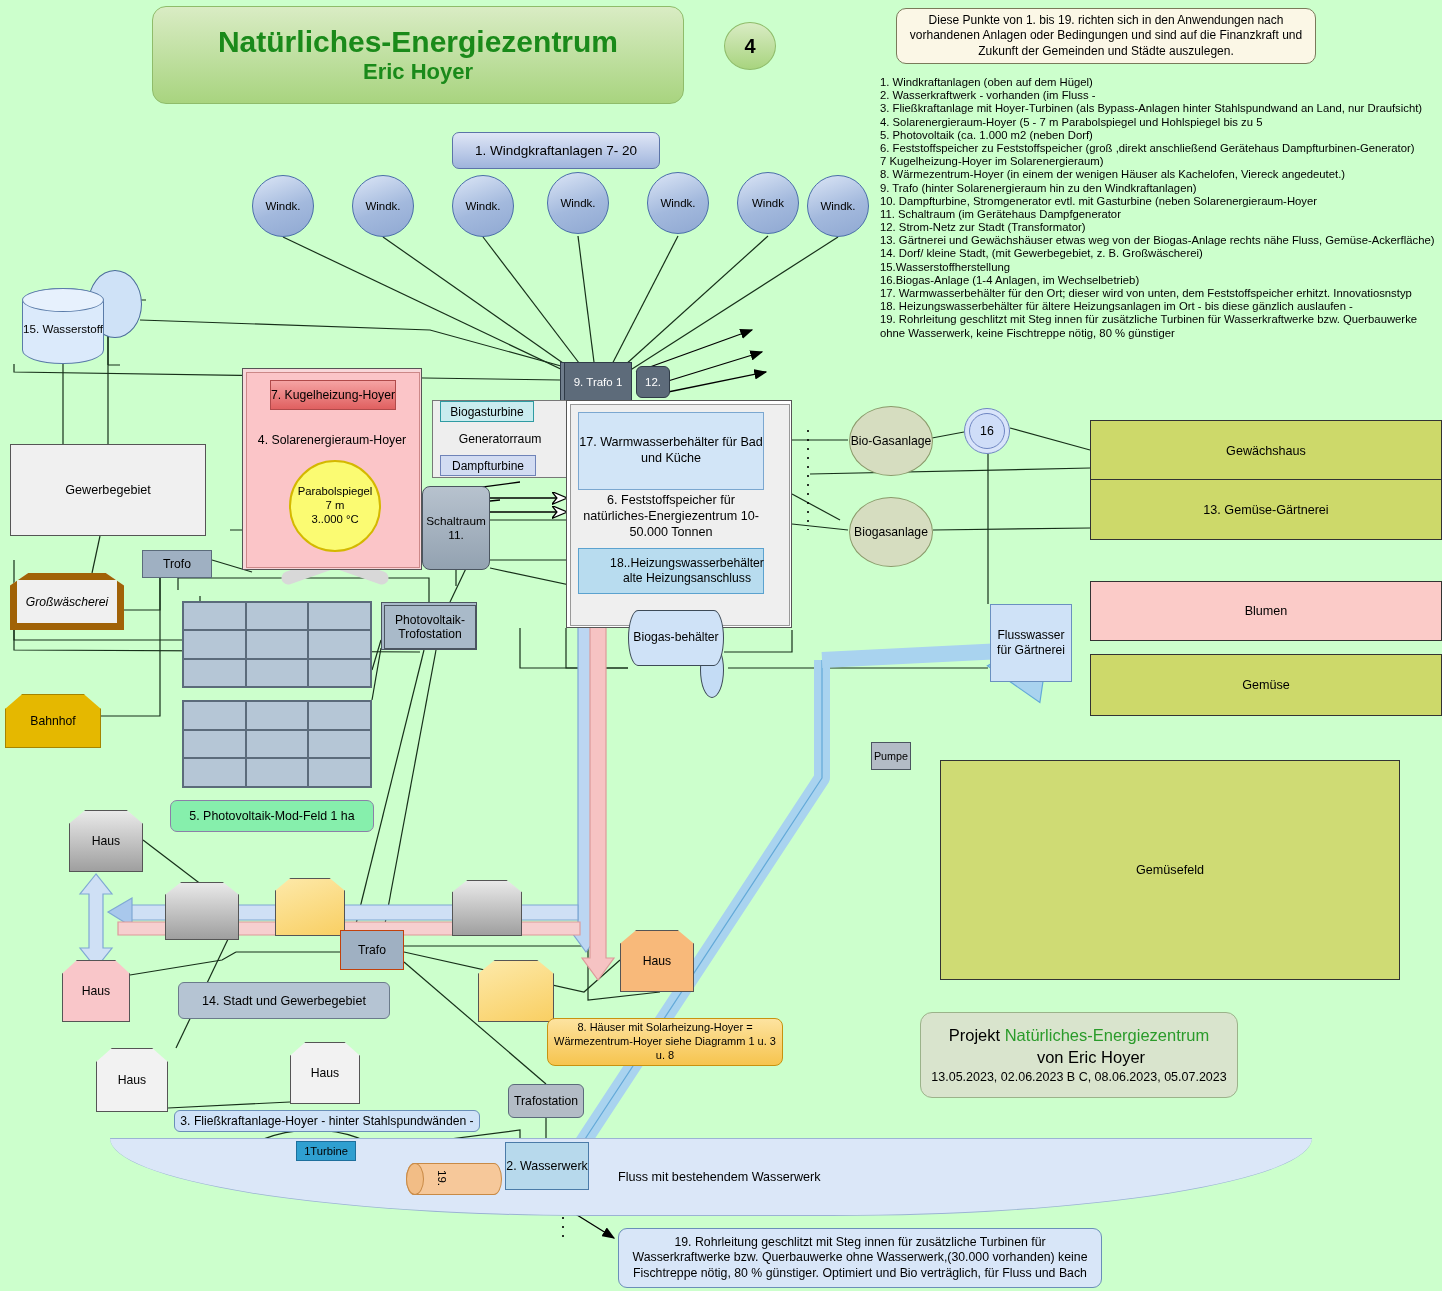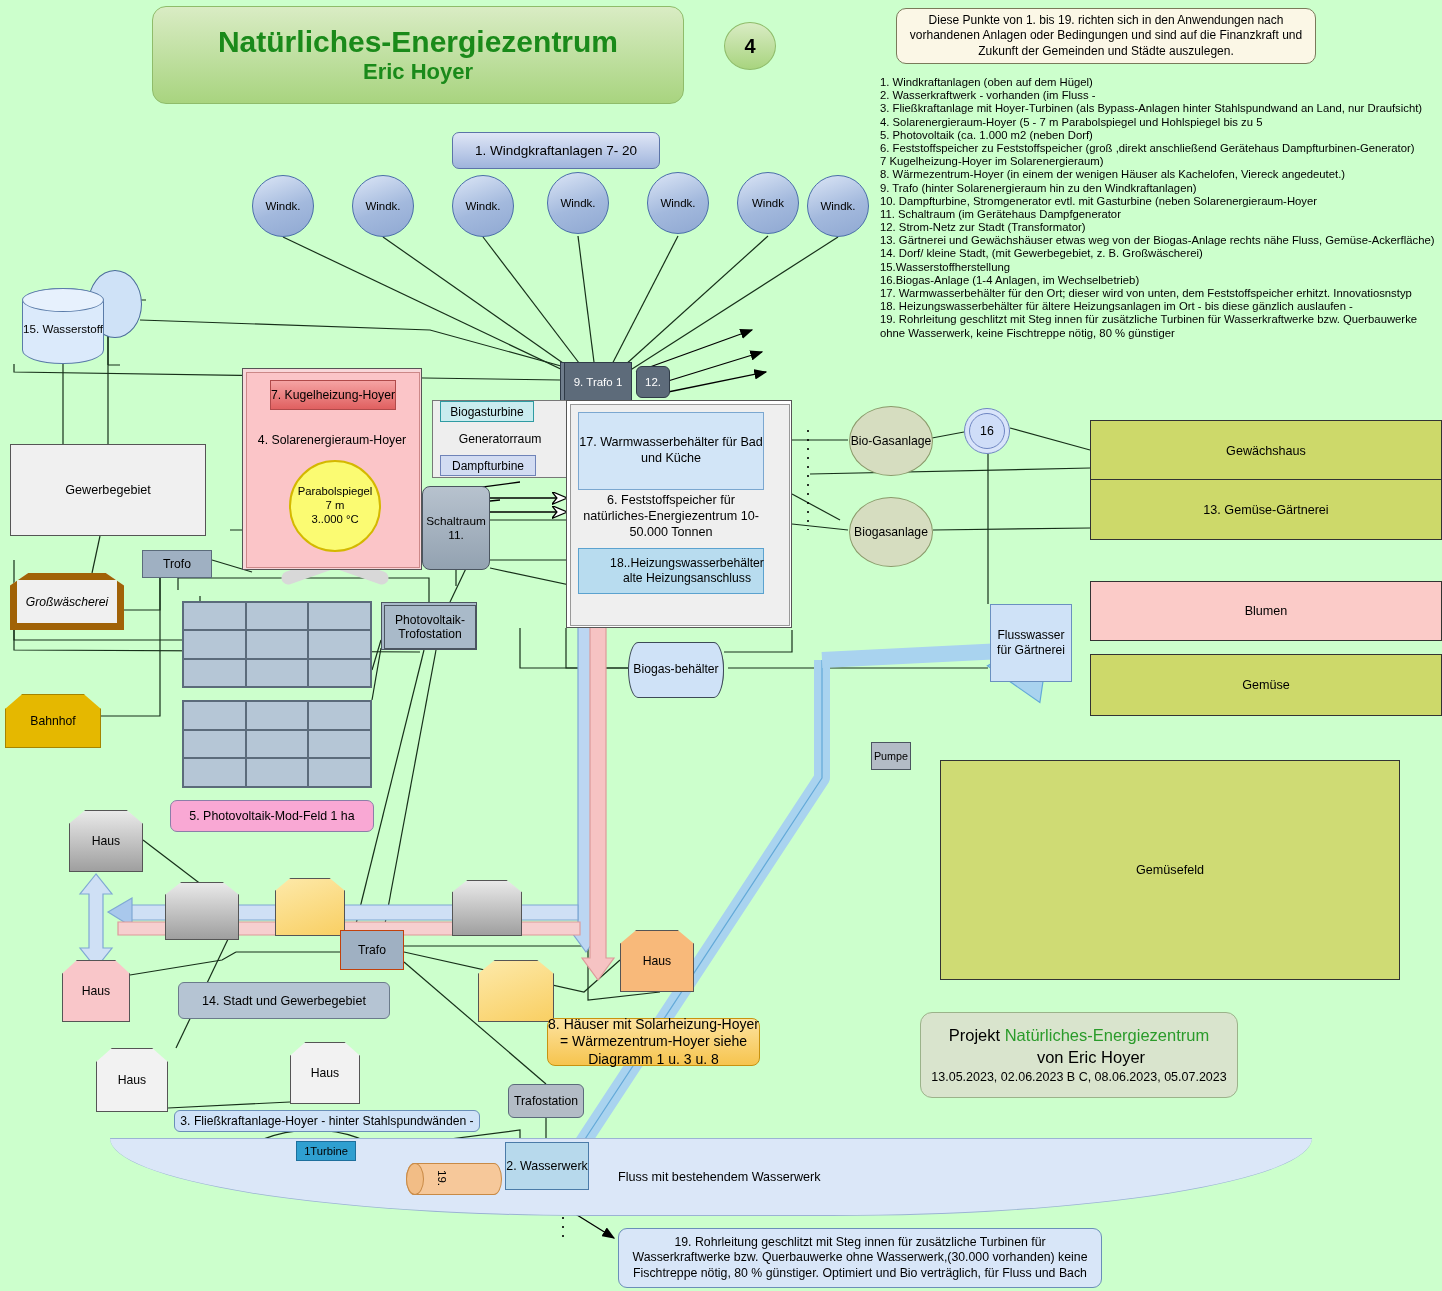--- a/index.html
+++ b/index.html
@@ -148,7 +148,7 @@
   #circ16-in{left:969px;top:413px;width:36px;height:36px;border-radius:50%;border:1px solid #6f86c2;background:#cfddf8;font-size:12.4px;}
   #flusswasser{left:990px;top:604px;width:82px;height:78px;border:1px solid #6a90c0;background:#cfe2f7;font-size:12.1px;line-height:1.24;}
 
-  #biogasbehaelter{left:628px;top:642px;width:96px;height:56px;border:1px solid #3d4a57;background:#cfe2f7;border-radius:10px/28px;font-size:12.2px;line-height:1.24;}
+  #biogasbehaelter{left:628px;top:610px;width:96px;height:56px;border:1px solid #3d4a57;background:#cfe2f7;border-radius:10px/28px;font-size:12.2px;line-height:1.24;}
   #biogasbehaelter-cap{left:700px;top:642px;width:24px;height:56px;border:1px solid #3d4a57;border-radius:50%;background:#c4dcf5;}
 
   #pumpe{left:871px;top:742px;width:40px;height:28px;border:1px solid #4b5560;background:#b3bcc6;font-size:10.8px;}

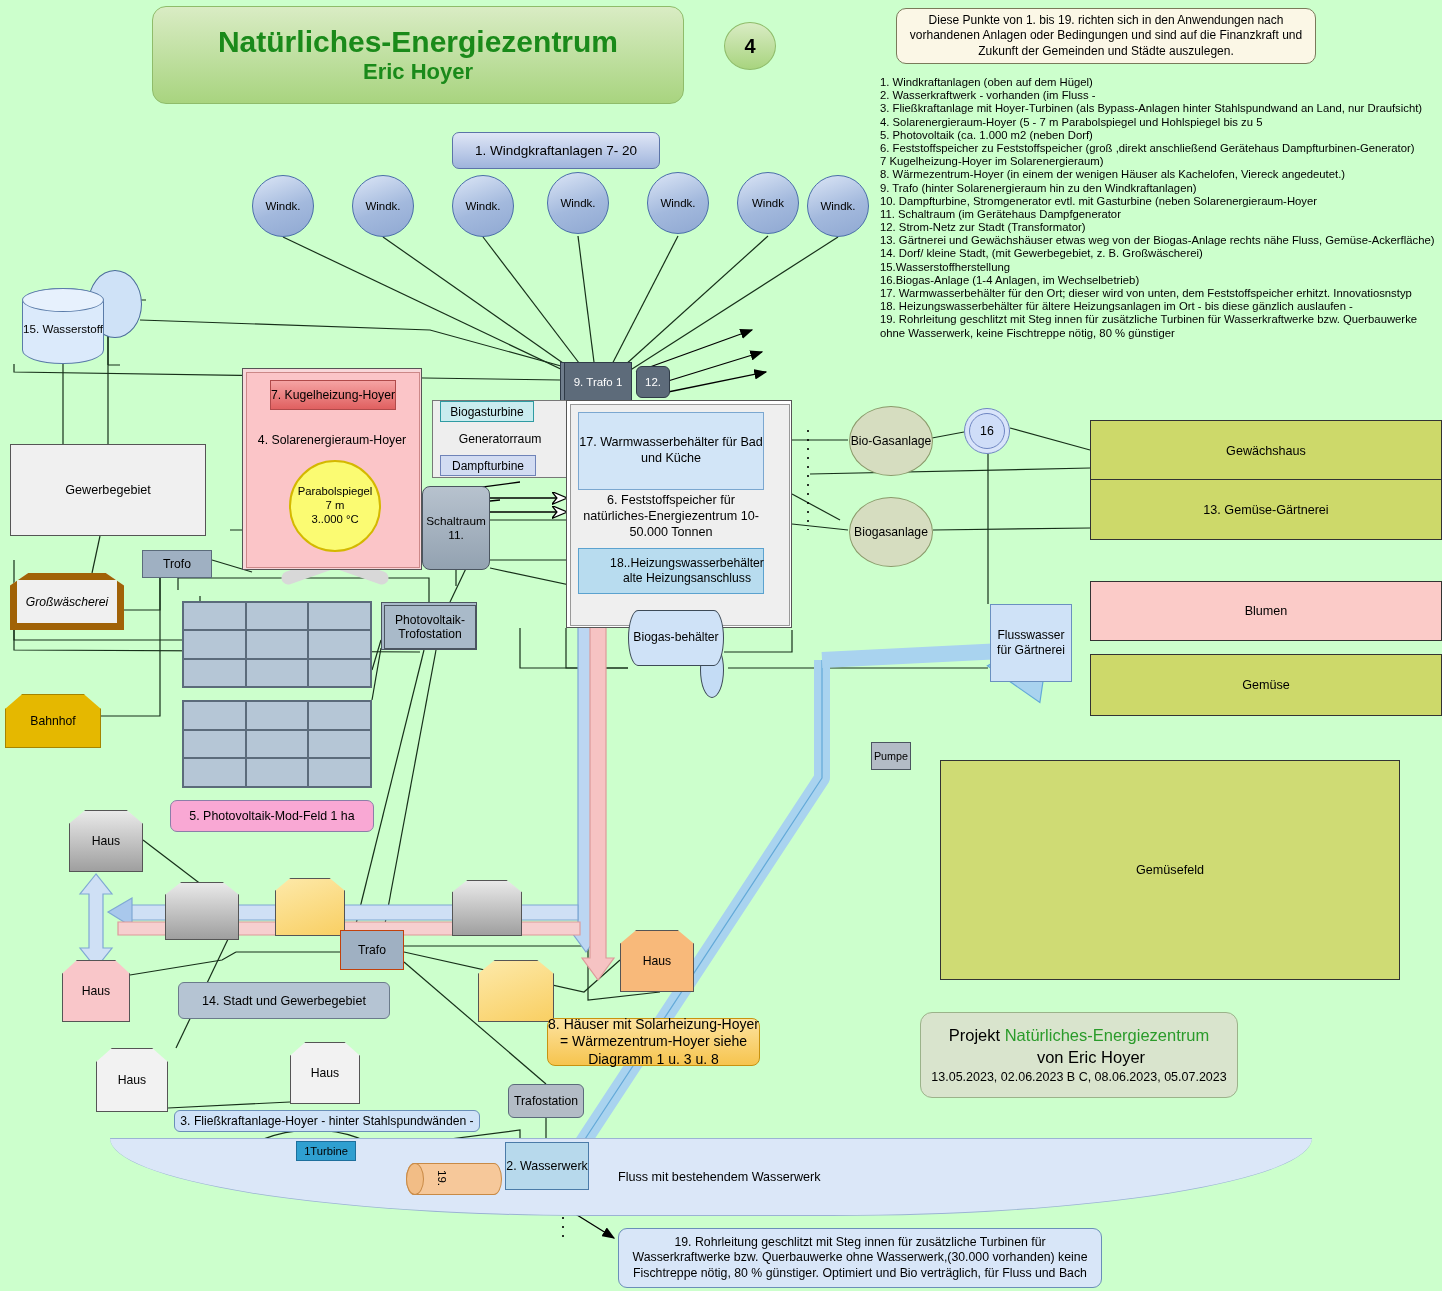--- a/index.html
+++ b/index.html
@@ -131,7 +131,7 @@
   #pv-b{left:182px;top:700px;width:190px;height:88px;grid-template-columns:repeat(3,1fr);grid-template-rows:repeat(3,1fr);}
   #pv-trafostation{left:381px;top:602px;width:96px;height:48px;border:1px solid #4b5560;background:#a9bac9;padding:2px;}
   #pv-trafostation-in{width:100%;height:100%;border:1px solid #4b5560;display:flex;align-items:center;justify-content:center;text-align:center;font-size:12.1px;line-height:1.2;}
-  #pv-label{left:170px;top:800px;width:204px;height:32px;border-radius:7px;border:1px solid #8b7fa8;background:#f9a8d4;font-size:12.4px;}
+  #pv-label{left:170px;top:800px;width:204px;height:32px;border-radius:7px;border:1px solid #8b7fa8;background:#86efac;font-size:12.4px;}
 
   
   .farmbox{border:1px solid #333;font-size:12.6px;}

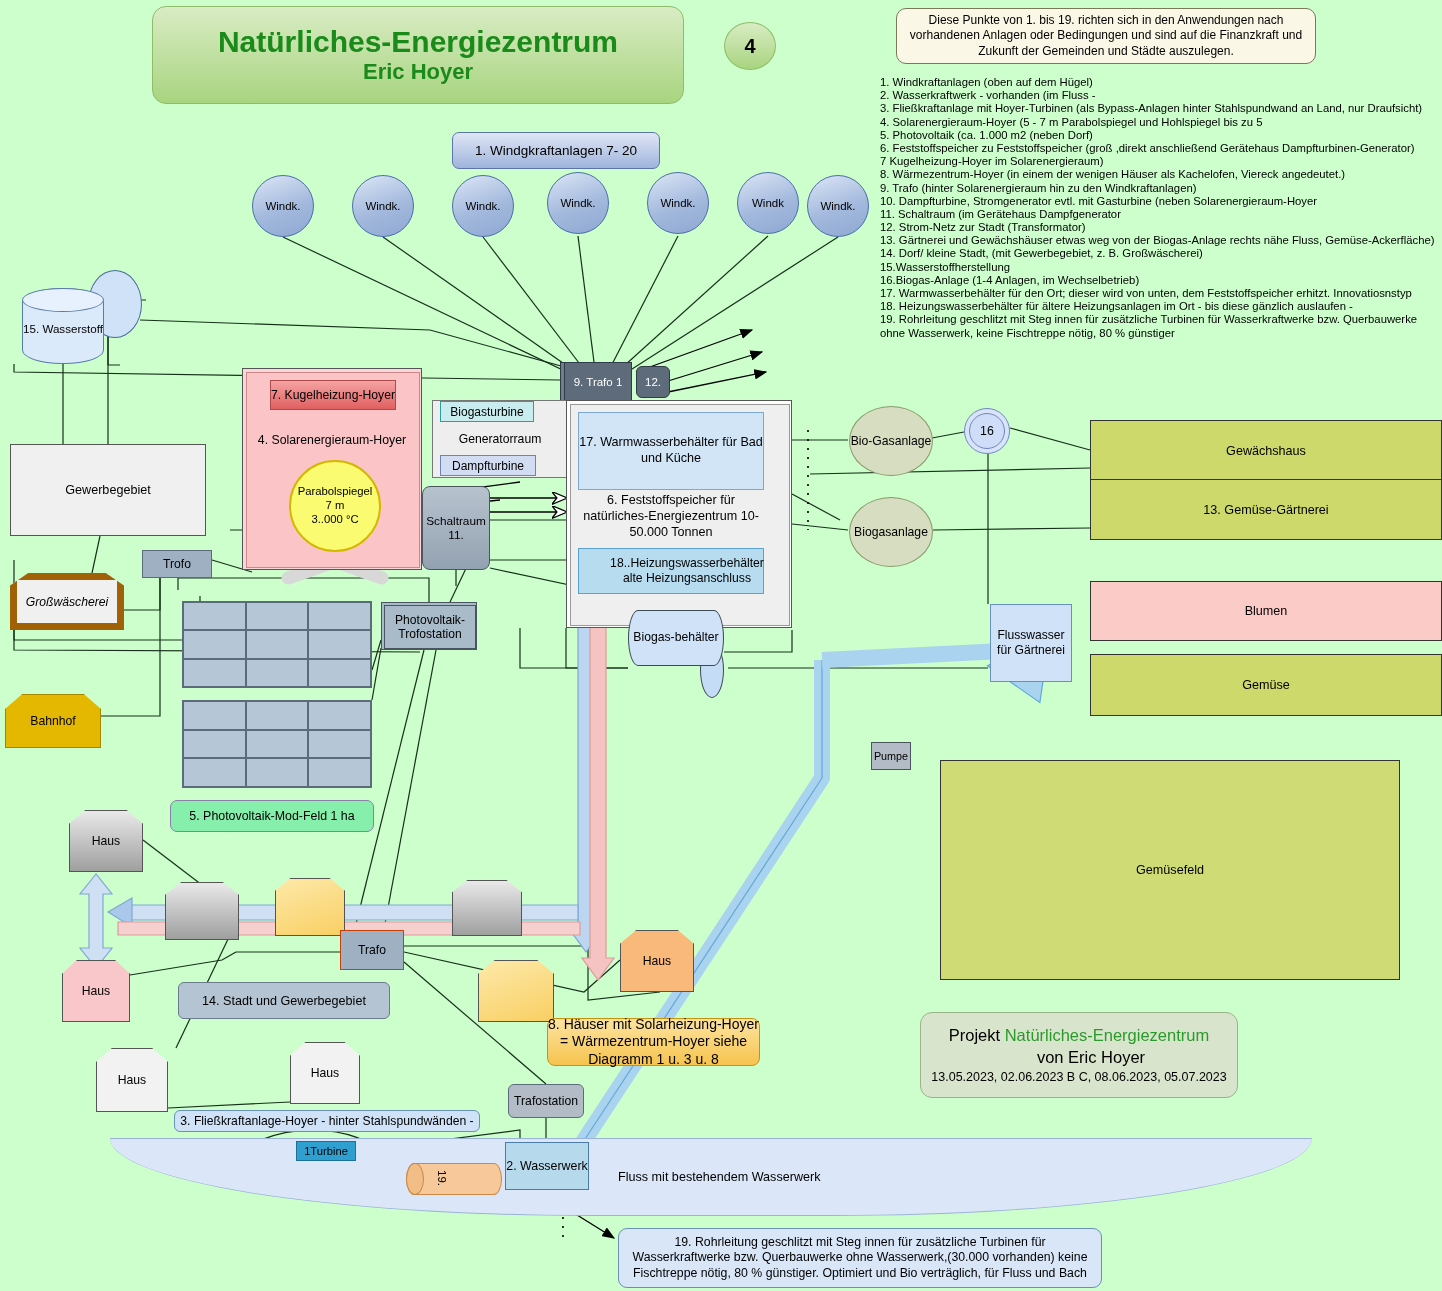--- a/index.html
+++ b/index.html
@@ -177,10 +177,10 @@
   #trafo-mid{left:340px;top:930px;width:64px;height:40px;border:1px solid #c2410c;background:#9fb0c2;font-size:12.2px;}
   #stadt-label{left:178px;top:982px;width:212px;height:37px;border-radius:6px;border:1px solid #6b7b8b;background:#b5c4d3;font-size:12.6px;}
   #haeuser-label{
-    left:547px;top:1018px;width:213px;height:48px;border-radius:8px;
+    left:547px;top:1018px;width:236px;height:48px;border-radius:8px;
     border:1px solid #c8920f;
     background:linear-gradient(180deg,#fde3a0 0%,#f6c44e 100%);
-    font-size:14px;line-height:1.26;
+    font-size:11px;line-height:1.26;
   }
   #trafostation-b{left:508px;top:1084px;width:76px;height:34px;border-radius:6px;border:1px solid #5b6b7b;background:#b3bcc6;font-size:12.2px;}
 

